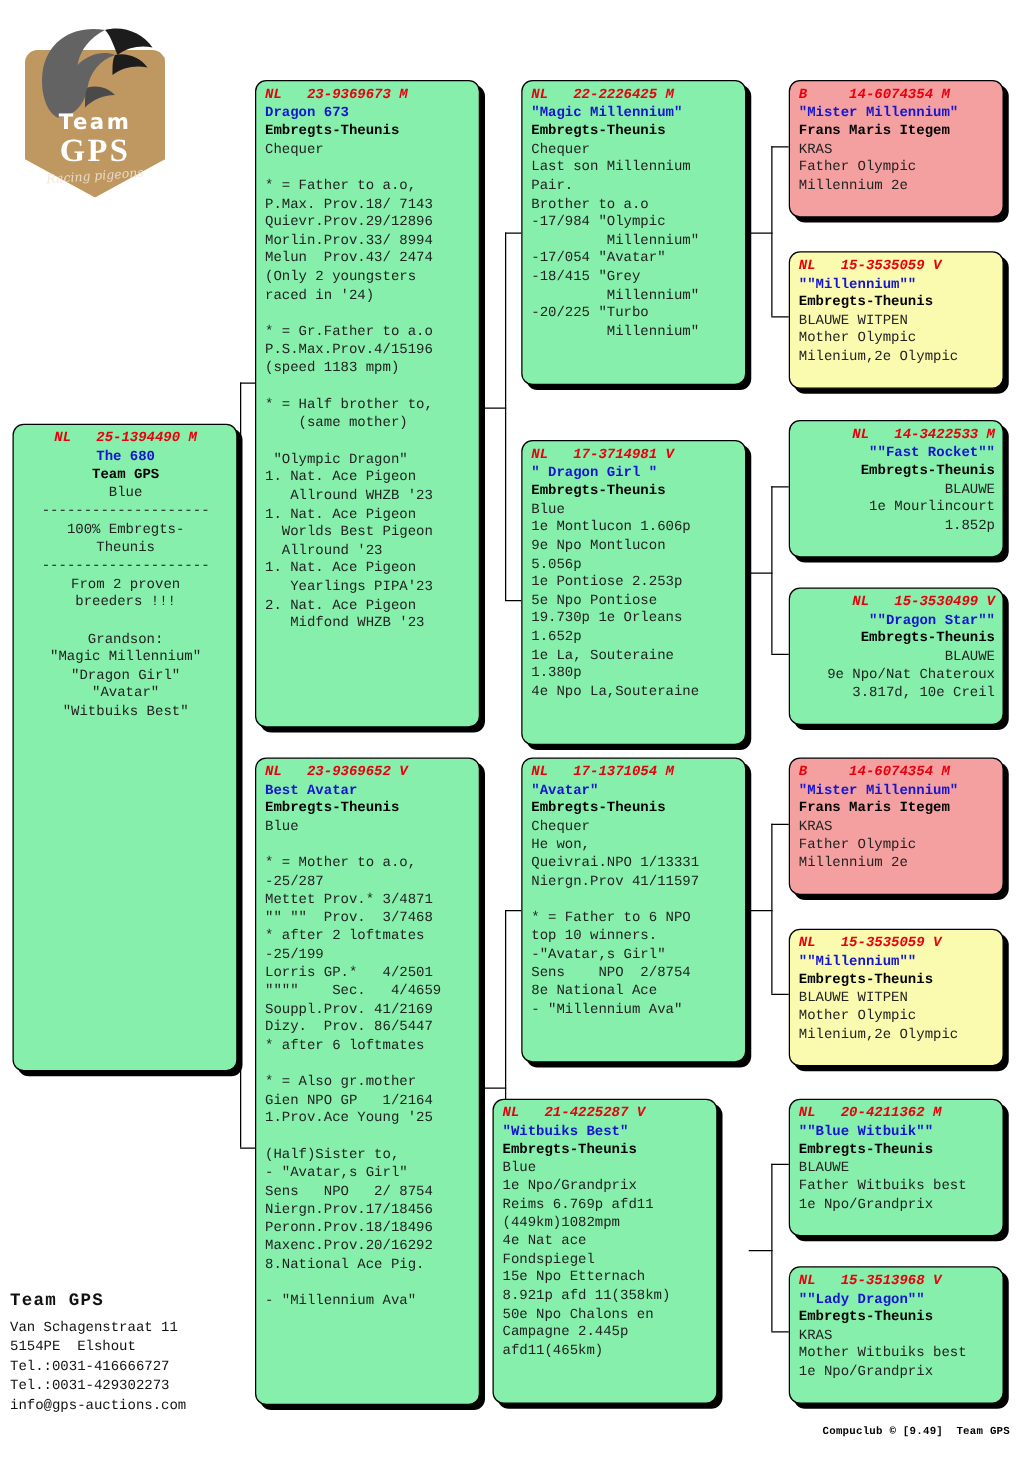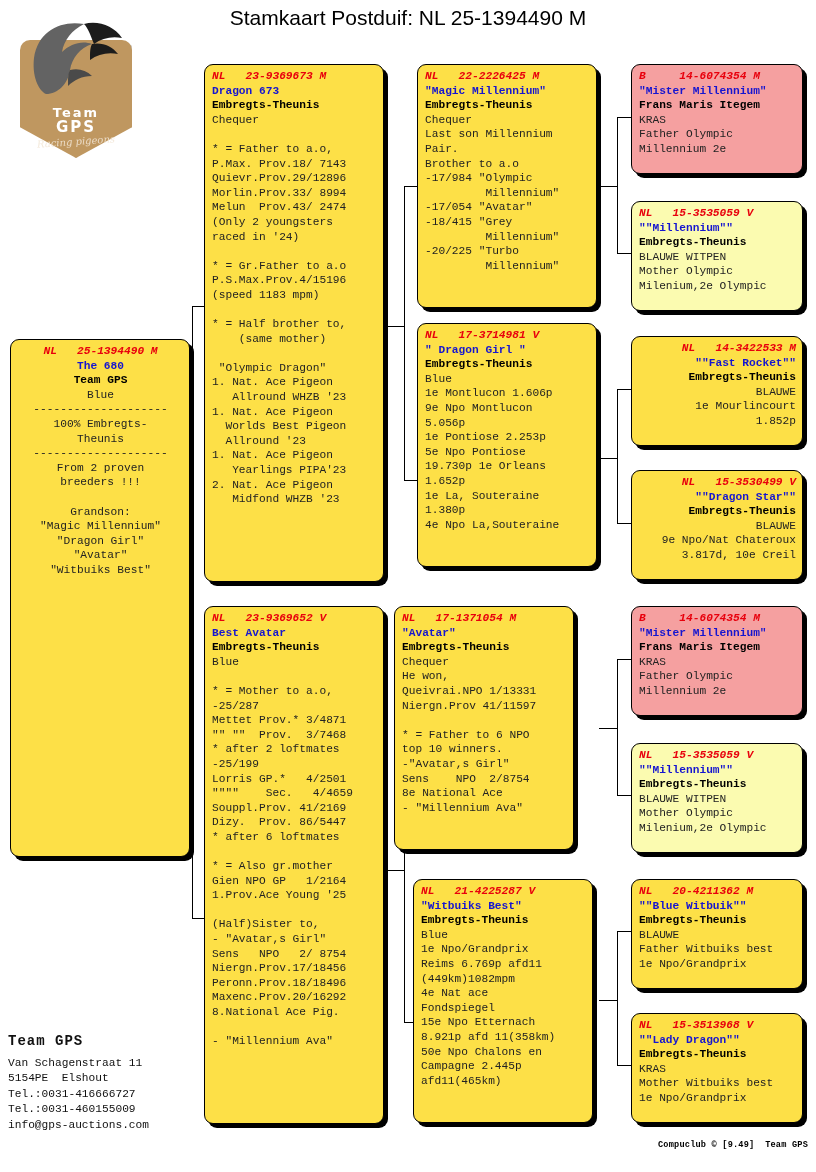--- a/index.html
+++ b/index.html
@@ -143,7 +143,6 @@
 
 <div id="page">
 
-  <div class="title">Stamkaart Postduif: NL  25-1394490 M</div>
 
   <div class="logo-wrap">
     <div class="logo-shield"></div>

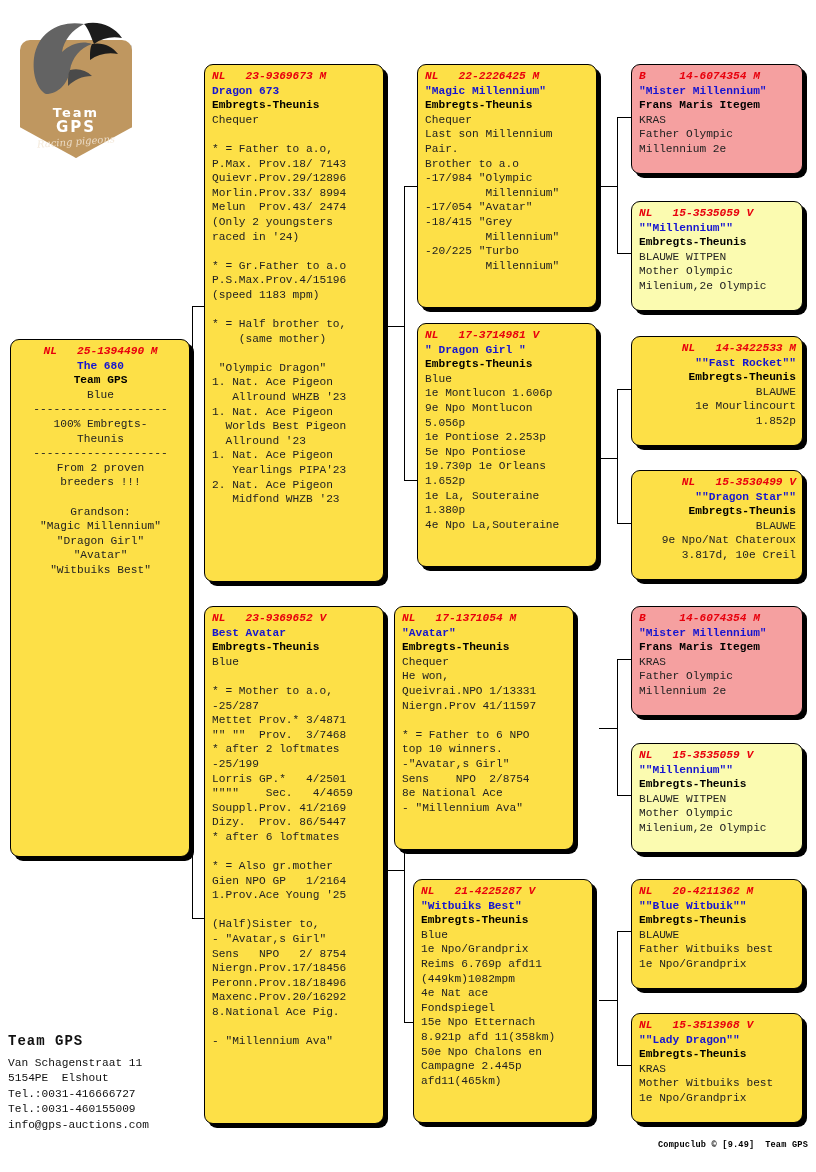--- a/index.html
+++ b/index.html
@@ -68,7 +68,7 @@
   
   .box {
     position: absolute;
-    background: #fde047;
+    background: #86efac;
     border: 1px solid #000;
     border-radius: 9px;
     padding: 4px 6px 4px 7px;

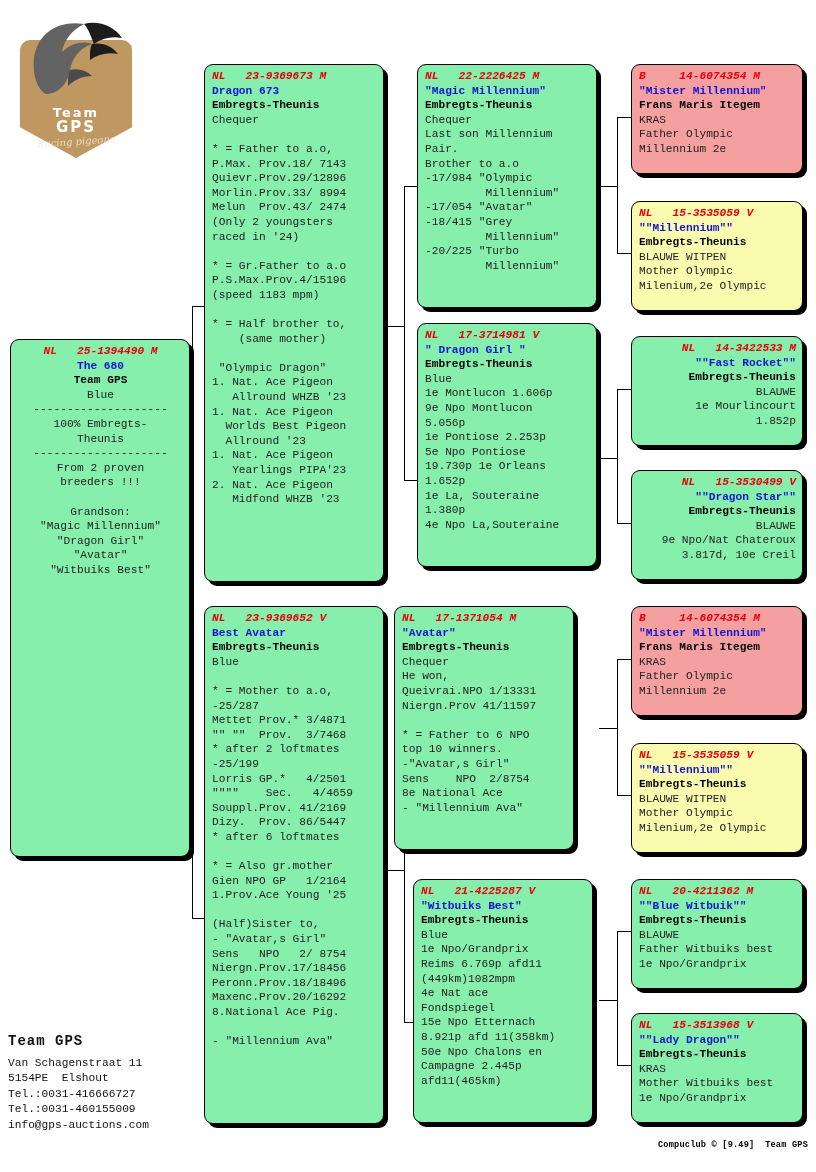--- a/index.html
+++ b/index.html
@@ -52,7 +52,7 @@
     letter-spacing: 2px;
     line-height: 1.0;
   }
-  .logo-text .t1 { font-size: 13px; display: block; margin-top: 16px; }
+  .logo-text .t1 { font-size: 17px; display: block; }
   .logo-text .t2 { font-size: 15px; display: block; margin-top: 1px; }
   .logo-tag {
     position: absolute; left: 8px; top: 126px;

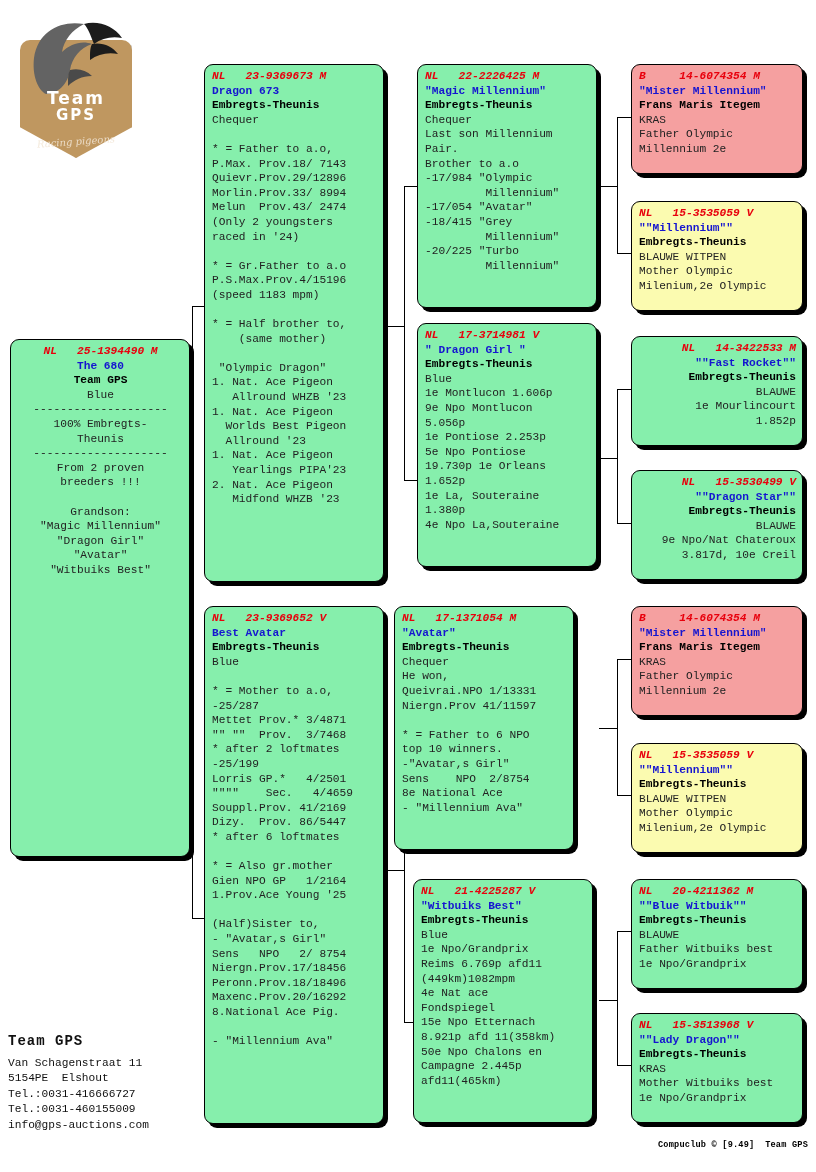--- a/index.html
+++ b/index.html
@@ -53,7 +53,7 @@
     line-height: 1.0;
   }
   .logo-text .t1 { font-size: 17px; display: block; }
-  .logo-text .t2 { font-size: 15px; display: block; margin-top: 1px; }
+  .logo-text .t2 { font-size: 26px; display: block; margin-top: 1px; font-family: Liberation Serif, serif; }
   .logo-tag {
     position: absolute; left: 8px; top: 126px;
     width: 112px; text-align: center;

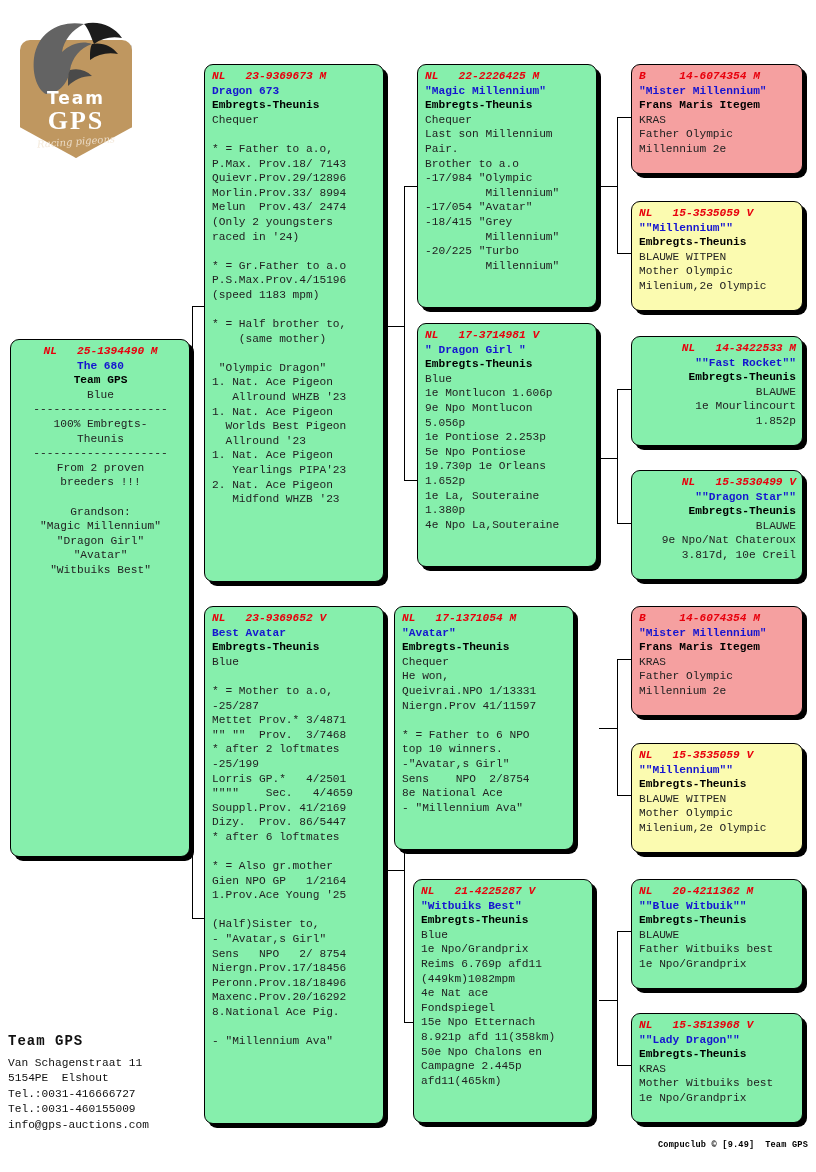--- a/index.html
+++ b/index.html
@@ -304,7 +304,7 @@
       </div>
   </div>
 
-  <div class="box" style="left:417px; top:323px; width:180px; height:244px;">
+  <div class="box" style="left:417px; top:352px; width:180px; height:244px;">
     <div class="bx-id">NL   17-3714981 V</div>
     <div class="bx-name">" Dragon Girl "</div>
     <div class="bx-owner">Embregts-Theunis</div>

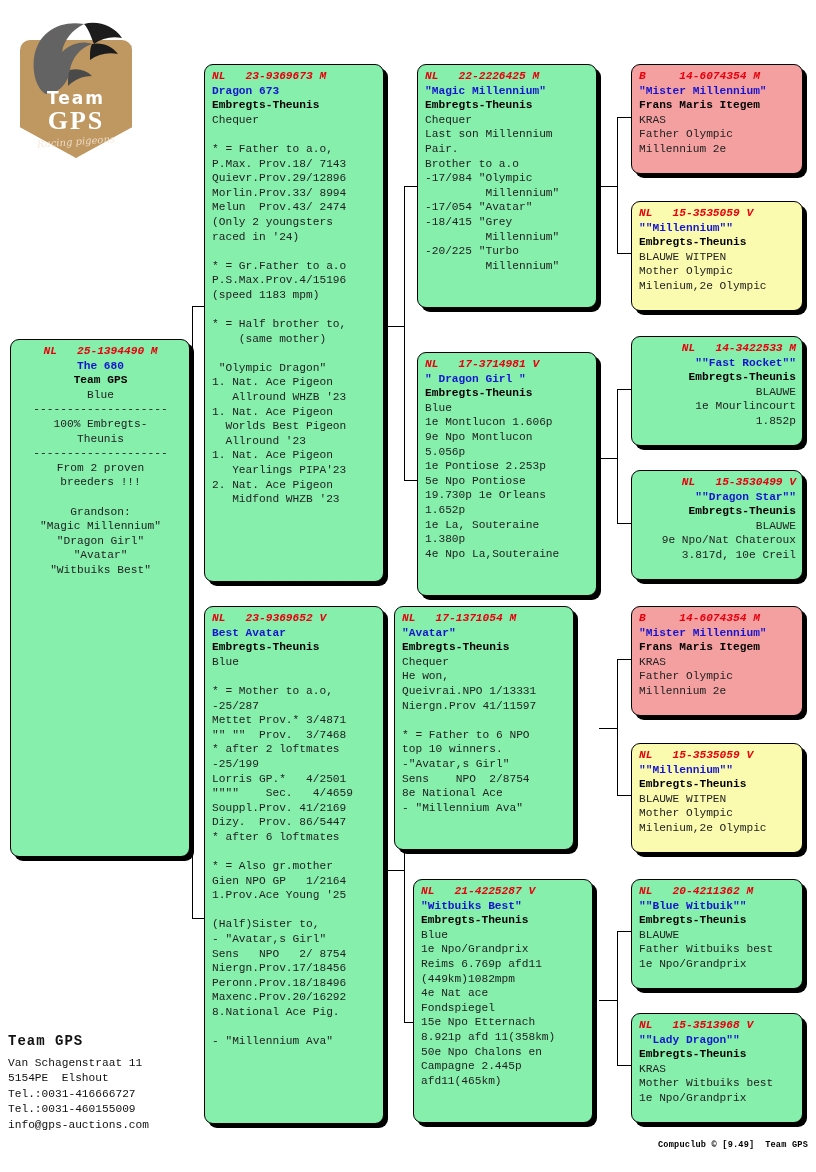--- a/index.html
+++ b/index.html
@@ -323,7 +323,7 @@
       </div>
   </div>
 
-  <div class="box" style="left:394px; top:606px; width:180px; height:244px;">
+  <div class="box" style="left:417px; top:606px; width:180px; height:244px;">
     <div class="bx-id">NL   17-1371054 M</div>
     <div class="bx-name">"Avatar"</div>
     <div class="bx-owner">Embregts-Theunis</div>

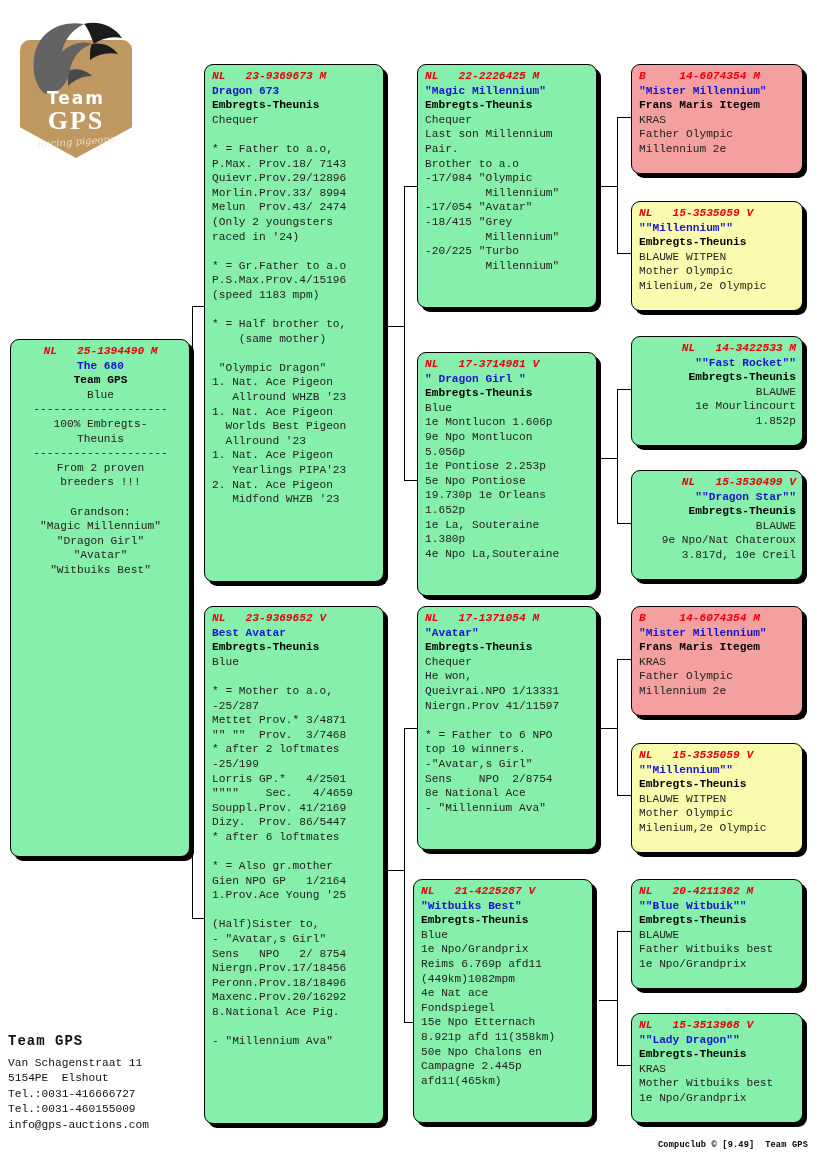--- a/index.html
+++ b/index.html
@@ -342,7 +342,7 @@
       </div>
   </div>
 
-  <div class="box" style="left:413px; top:879px; width:180px; height:244px;">
+  <div class="box" style="left:394px; top:879px; width:180px; height:244px;">
     <div class="bx-id">NL   21-4225287 V</div>
     <div class="bx-name">"Witbuiks Best"</div>
     <div class="bx-owner">Embregts-Theunis</div>

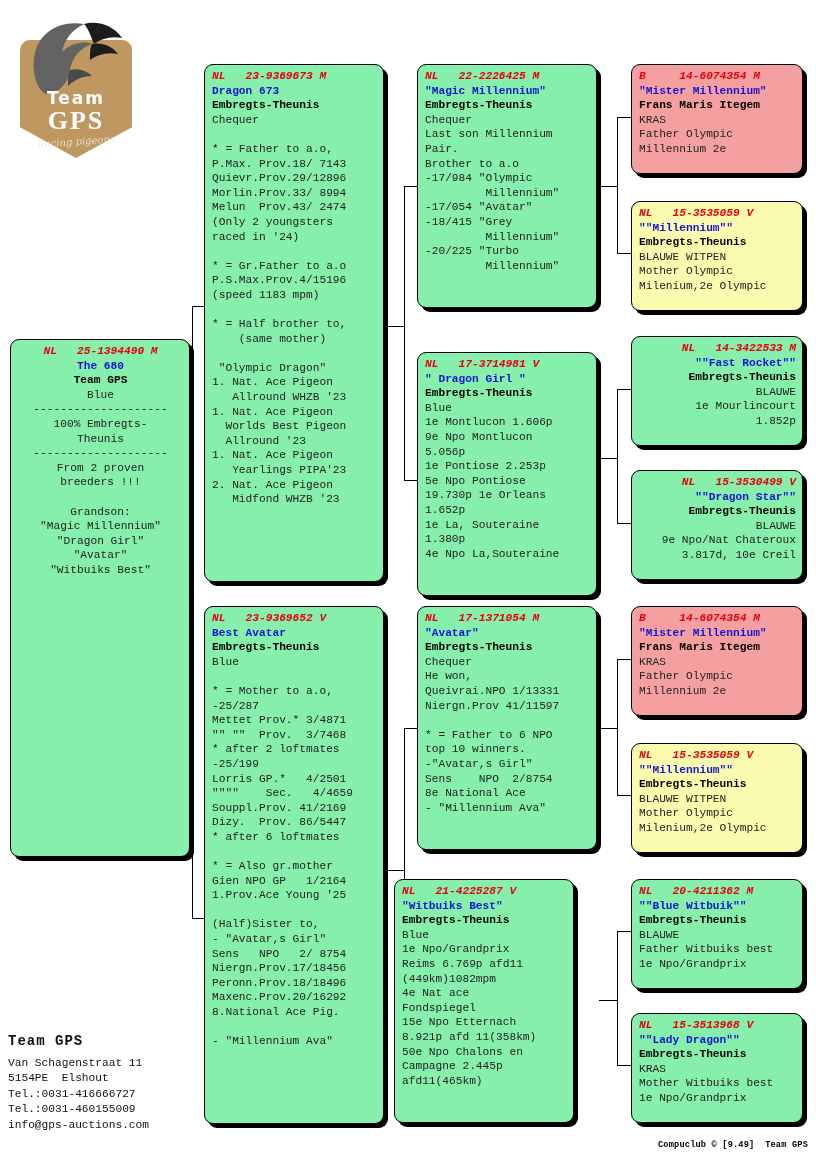--- a/index.html
+++ b/index.html
@@ -454,7 +454,7 @@
     <span class="f-line">Van Schagenstraat 11</span>
     <span class="f-line">5154PE  Elshout</span>
     <span class="f-line">Tel.:0031-416666727</span>
-    <span class="f-line">Tel.:0031-460155009</span>
+    <span class="f-line">Tel.:0031-429302273</span>
     <span class="f-line">info@gps-auctions.com</span>
   </div>
 

